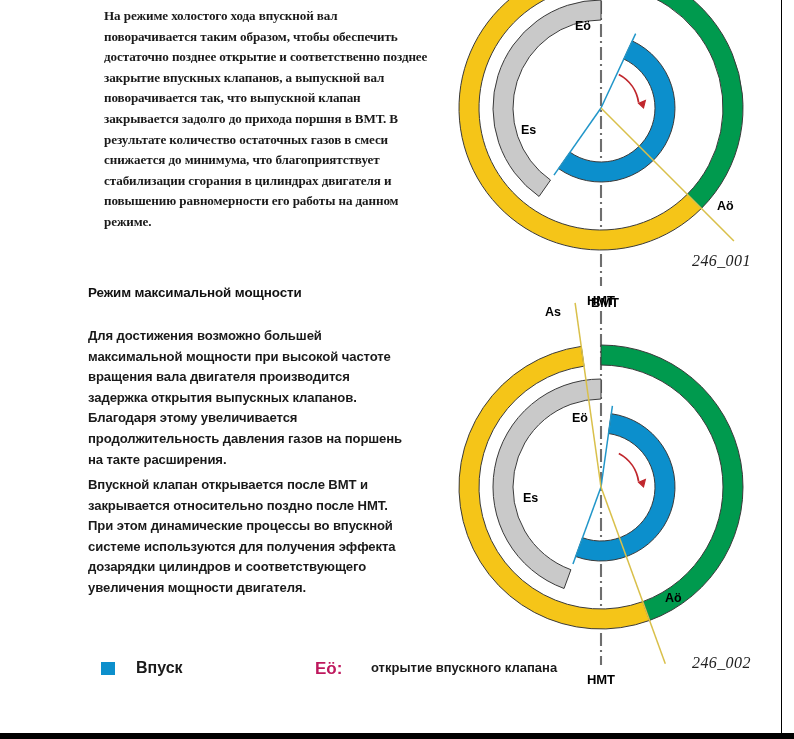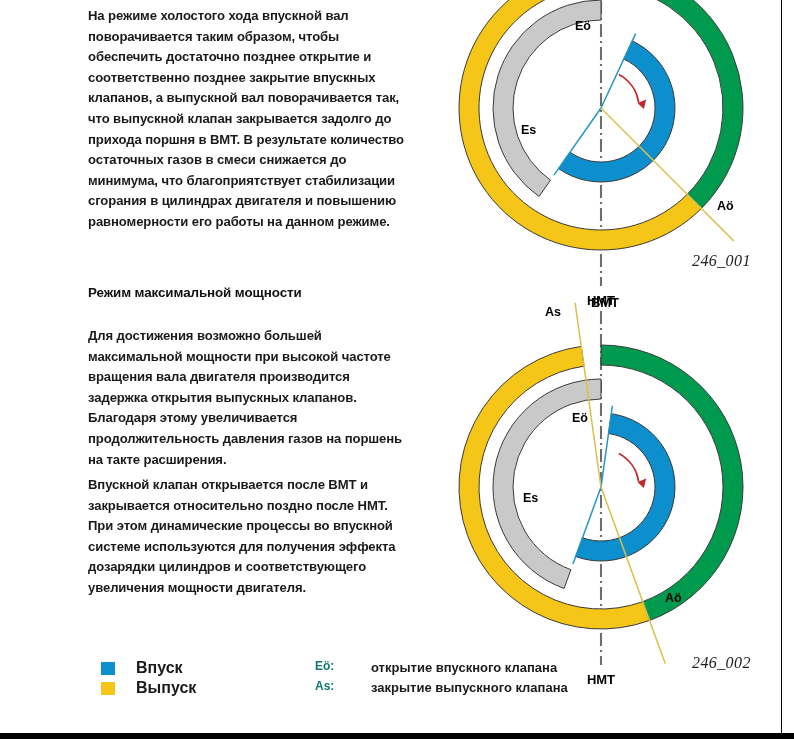--- a/index.html
+++ b/index.html
@@ -16,7 +16,7 @@
     font-size:13.1px; line-height:20.6px; font-weight:700;
     color:#1a1a1a; letter-spacing:-0.1px;
   }
-  .para.p1 { position:absolute; top:6px; left:0; width:325px; }
+  .para.p1 { position:absolute; top:6px; left:16px; width:325px;font-family:Liberation Serif, serif; }
   .head {
     position:absolute; top:285px; left:0; width:325px;
     font-size:13.4px; font-weight:700; color:#111; letter-spacing:-0.1px;

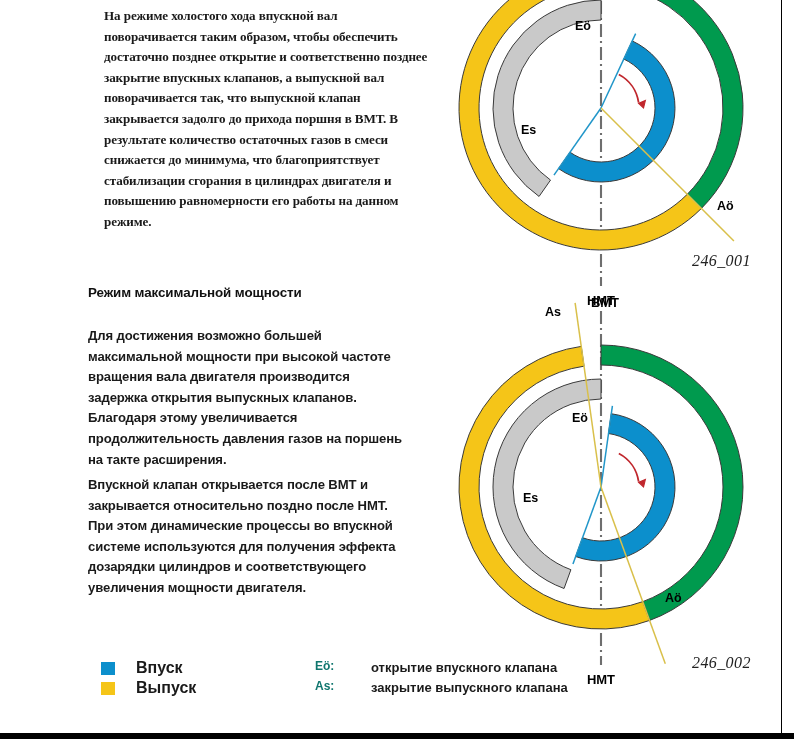--- a/index.html
+++ b/index.html
@@ -55,7 +55,7 @@
   }
   .legend-abbr {
     position:absolute; left:227px; top:0px;
-    font-size:12px; font-weight:700; color:#0f766e; white-space:nowrap;
+    font-size:17px; font-weight:700; color:#be185d; white-space:nowrap;
   }
   .legend-desc {
     position:absolute; left:283px; top:1px;

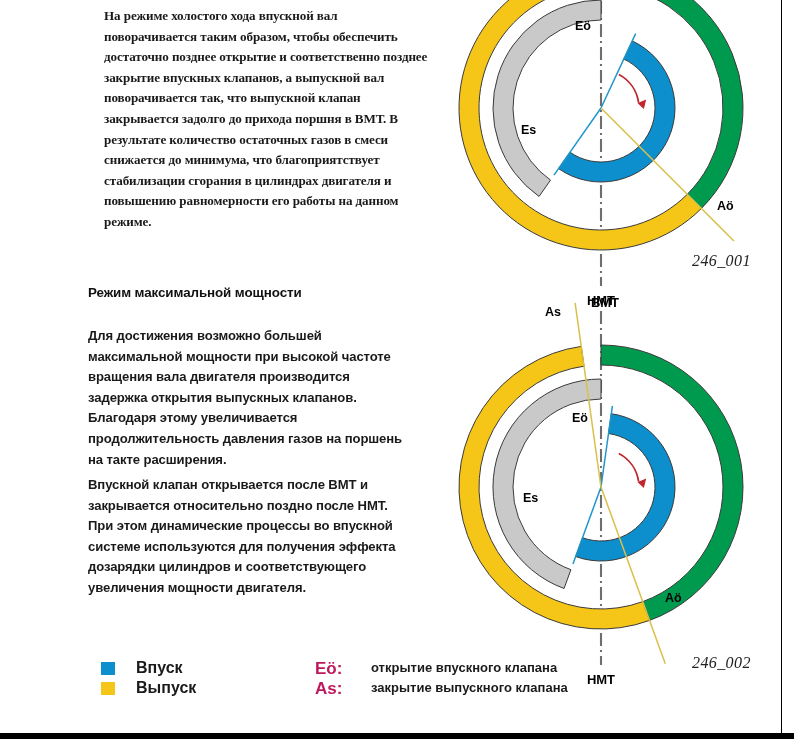--- a/index.html
+++ b/index.html
@@ -148,12 +148,6 @@
 
 
 
-    <div class="legend-row">
-      <span class="swatch" style="background: rgb(245, 197, 24);"></span>
-      <span class="legend-name">Выпуск</span>
-      <span class="legend-abbr">As:</span>
-      <span class="legend-desc">закрытие выпускного клапана</span>
-    </div>
   </div>
 
   <div class="right-rule"></div>

